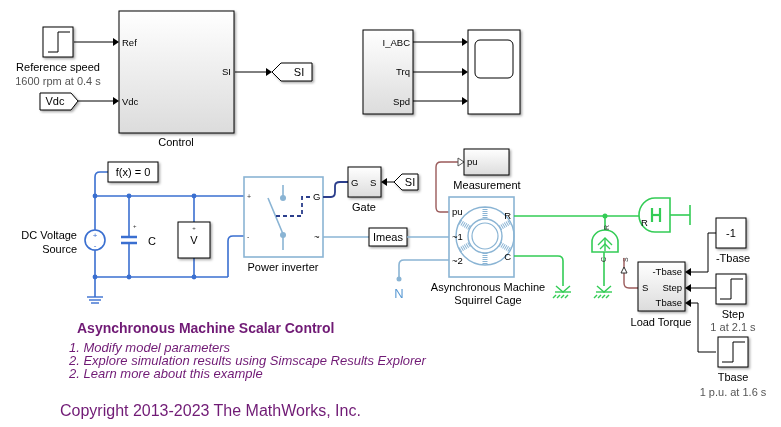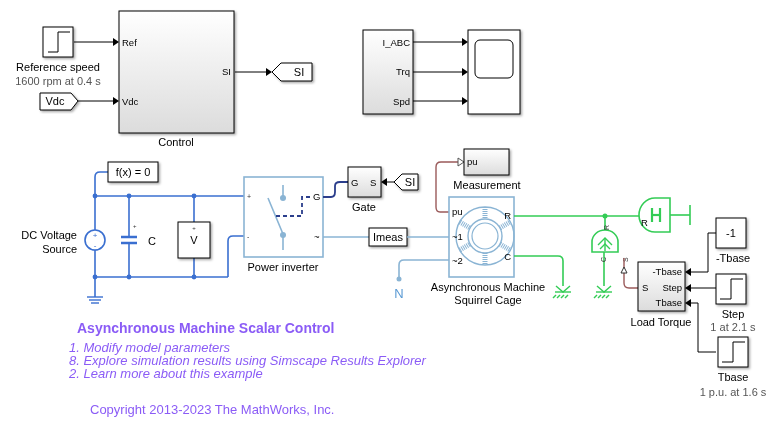--- a/index.html
+++ b/index.html
@@ -9,7 +9,7 @@
   .tg{font-family:"Liberation Sans",sans-serif;font-size:11px;fill:#555;}
   .ts{font-family:"Liberation Sans",sans-serif;font-size:9.5px;fill:#000;}
   .tiny{font-family:"Liberation Sans",sans-serif;font-size:7px;fill:#333;}
-  .html-text{position:absolute;font-family:"Liberation Sans",sans-serif;color:#8b5cf6;white-space:nowrap;}
+  .html-text{position:absolute;font-family:"Liberation Sans",sans-serif;color:#701a75;white-space:nowrap;}
   .title{left:77px;top:320px;font-size:14px;font-weight:bold;}
   .link{font-size:13px;left:69px;font-style:italic;}
   .copy{left:90px;top:402px;font-size:13px;}

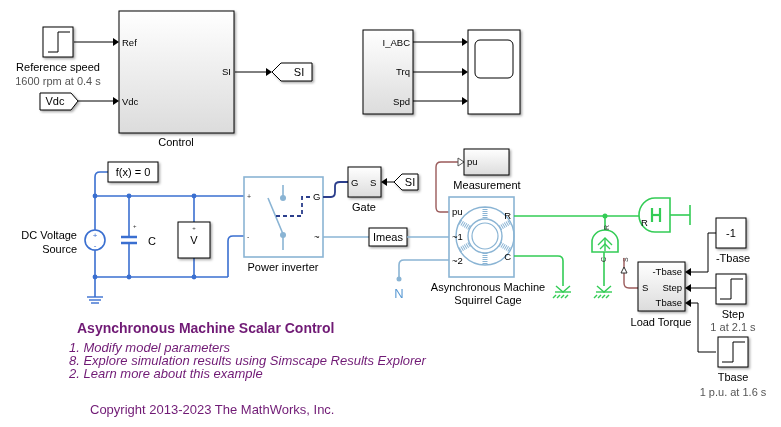--- a/index.html
+++ b/index.html
@@ -287,7 +287,7 @@
 
 <div class="html-text title">Asynchronous Machine Scalar Control</div>
 <div class="html-text link" style="top:340px">1. Modify model parameters</div>
-<div class="html-text link" style="top:353px">8. Explore simulation results using Simscape Results Explorer</div>
+<div class="html-text link" style="top:353px">2. Explore simulation results using Simscape Results Explorer</div>
 <div class="html-text link" style="top:366px">2. Learn more about this example</div>
 <div class="html-text copy">Copyright 2013-2023 The MathWorks, Inc.</div>
 

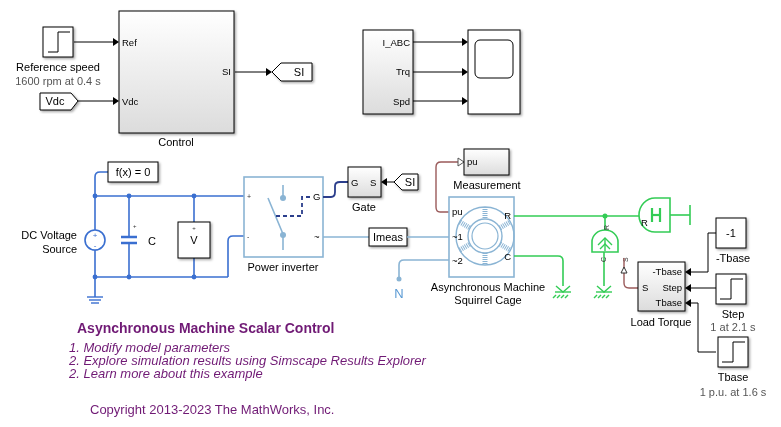--- a/index.html
+++ b/index.html
@@ -12,7 +12,7 @@
   .html-text{position:absolute;font-family:"Liberation Sans",sans-serif;color:#701a75;white-space:nowrap;}
   .title{left:77px;top:320px;font-size:14px;font-weight:bold;}
   .link{font-size:13px;left:69px;font-style:italic;}
-  .copy{left:90px;top:402px;font-size:13px;}
+  .copy{left:60px;top:402px;font-size:16px;}
 </style>
 </head>
 <body>

